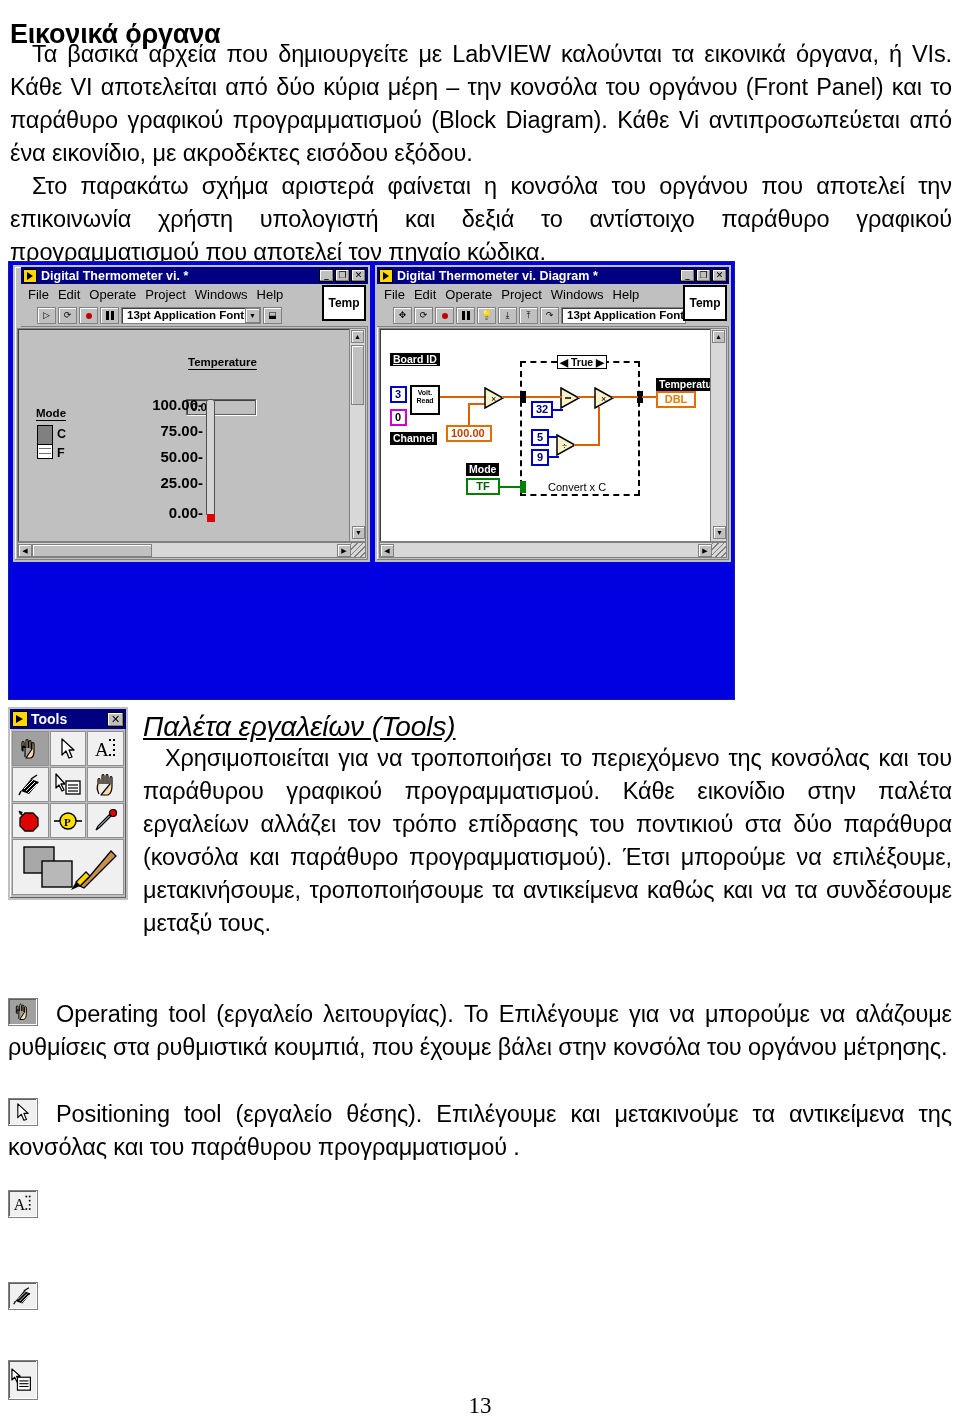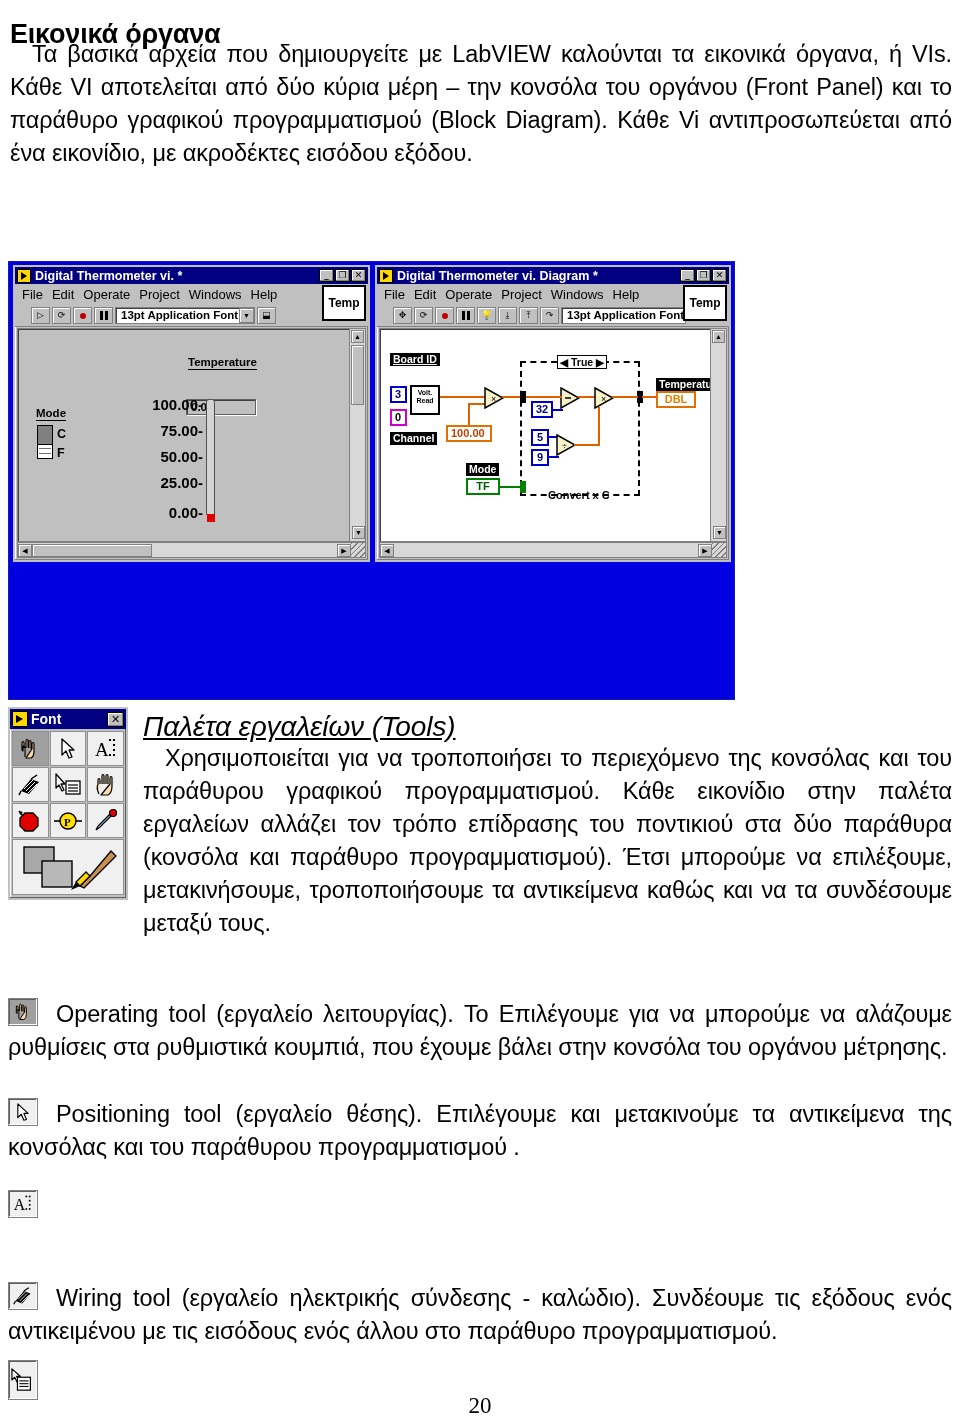--- a/index.html
+++ b/index.html
@@ -543,6 +543,7 @@
 
   <div class="para" style="left:10px; top:38px; width:942px;">
     <p class="indent">Τα βασικά αρχεία που δημιουργείτε με LabVIEW καλούνται τα εικονικά όργανα, ή VIs.   Κάθε VI αποτελείται από δύο κύρια μέρη – την κονσόλα του οργάνου (Front Panel) και το παράθυρο γραφικού προγραμματισμού (Block Diagram). Κάθε Vi αντιπροσωπεύεται από ένα εικονίδιο, με ακροδέκτες εισόδου εξόδου.</p>
+    <p class="indent">Στο παρακάτω σχήμα  αριστερά φαίνεται η κονσόλα του οργάνου που αποτελεί την επικοινωνία χρήστη υπολογιστή και δεξιά το αντίστοιχο παράθυρο γραφικού προγραμματισμού που αποτελεί τον πηγαίο κώδικα.</p>
   </div>
 
   <div class="shot">

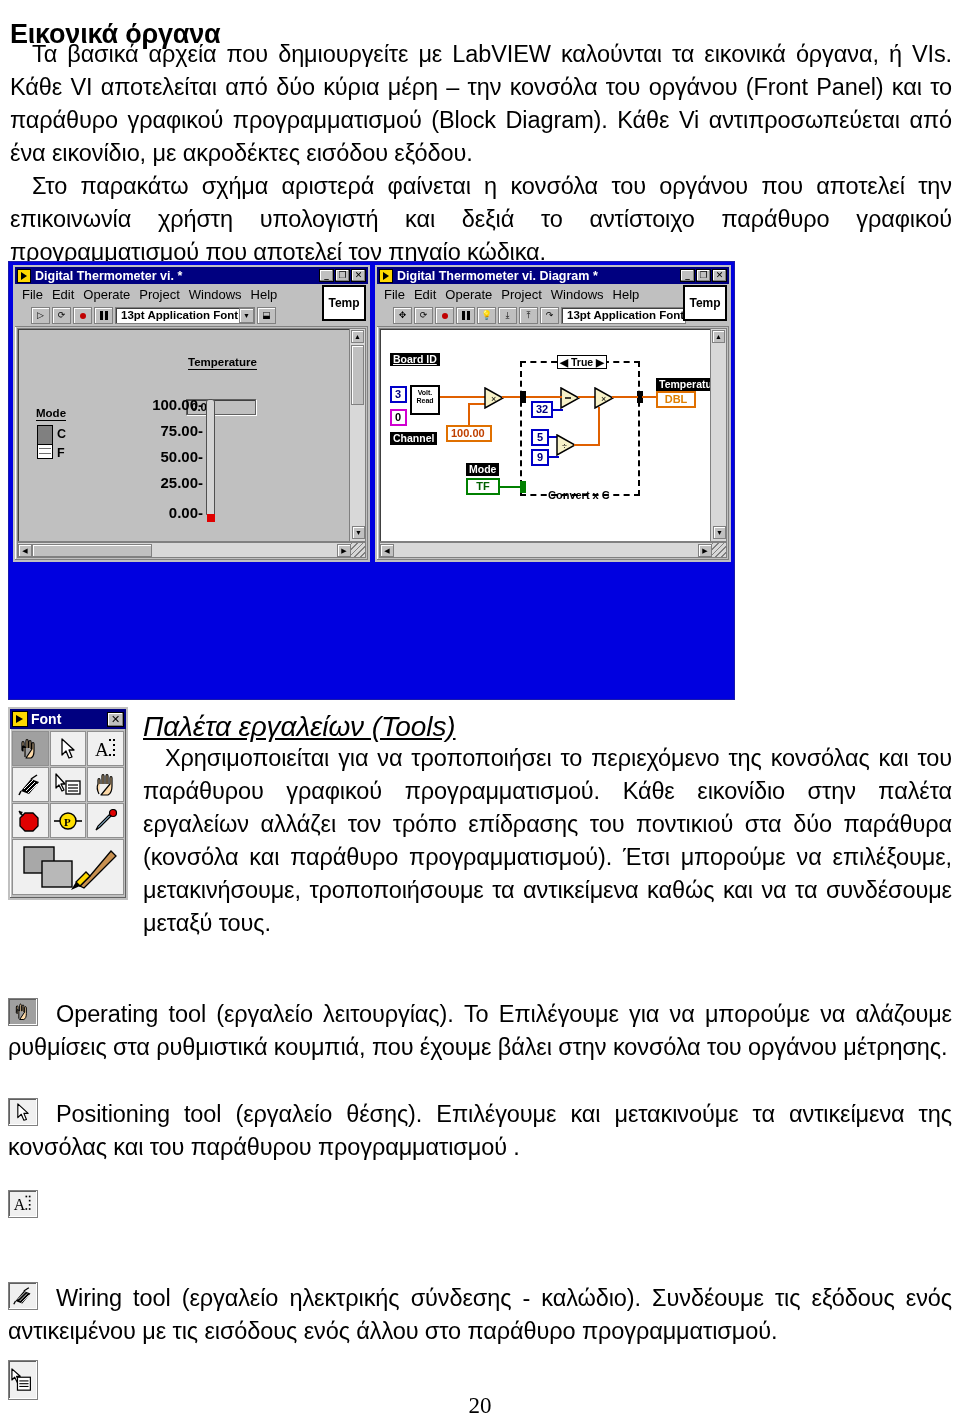--- a/index.html
+++ b/index.html
@@ -66,7 +66,7 @@
     box-sizing: border-box;
     overflow: hidden;
   }
-  .win-fp { left: 4px; width: 357px; height: 297px; }
+  .win-fp { left: 4px; width: 357px; height: 297px; padding-left: 6px; }
   .win-bd { left: 366px; width: 356px; height: 297px; }
 
   .titlebar {

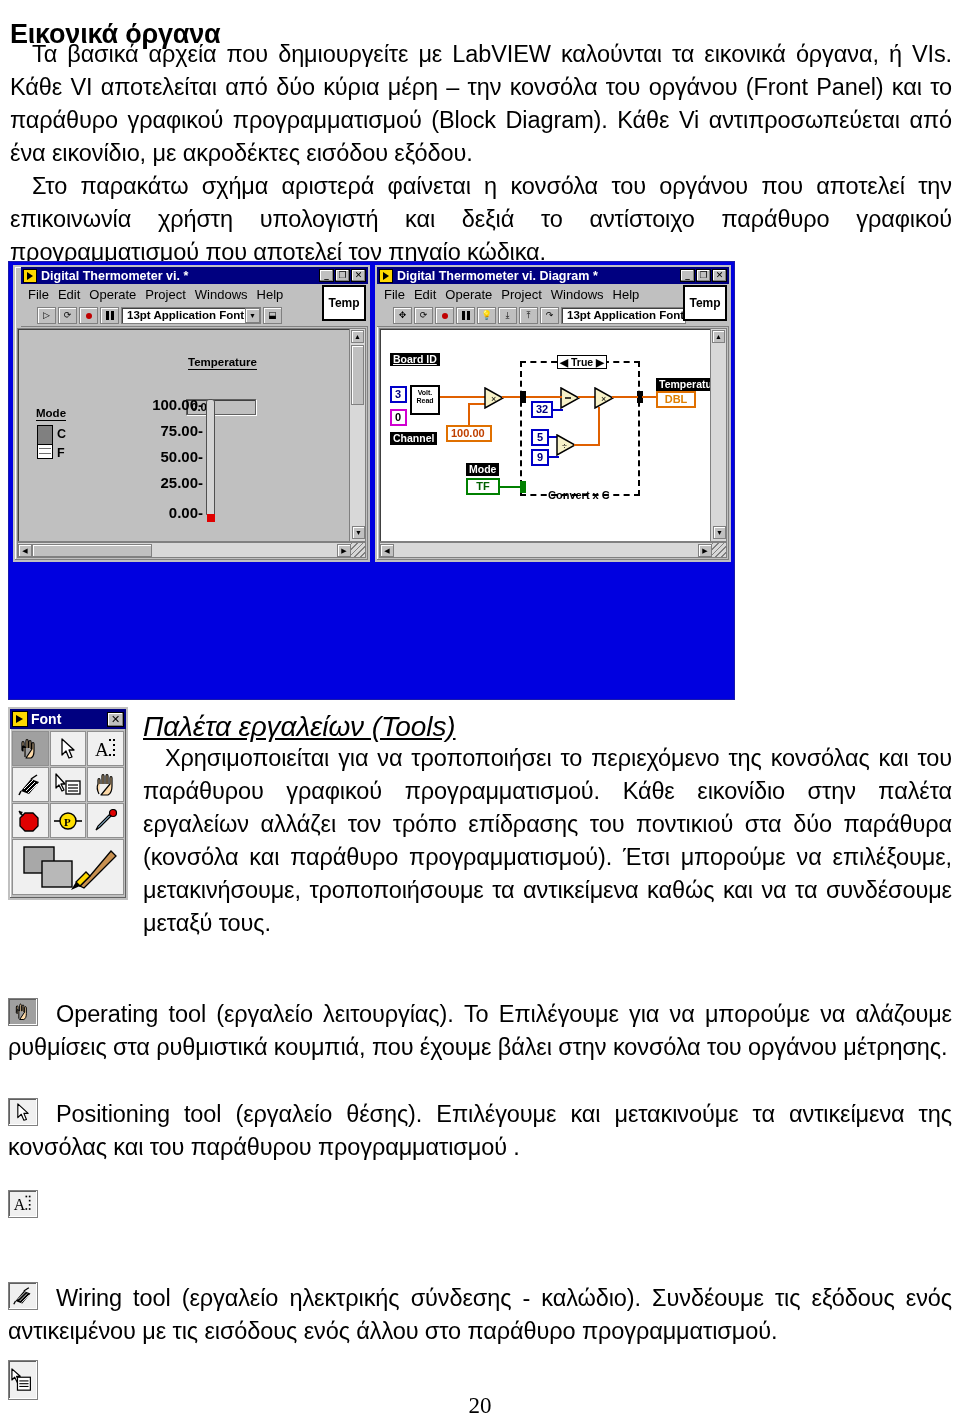--- a/index.html
+++ b/index.html
@@ -687,7 +687,7 @@
         <div class="bd-case-label" style="left:177px; top:26px;">
           ◀ <span>True</span> ▶
         </div>
-        <div class="bd-text" style="left:168px; top:160px;font-weight:bold;">Convert x  C</div>
+        <div class="bd-text" style="left:168px; top:152px;">Convert x  C</div>
         <div class="bd-tunnel" style="left:140px; top:62px;"></div>
         <div class="bd-tunnel" style="left:140px; top:152px; background:#008000;"></div>
         <div class="bd-tunnel" style="left:257px; top:62px;"></div>

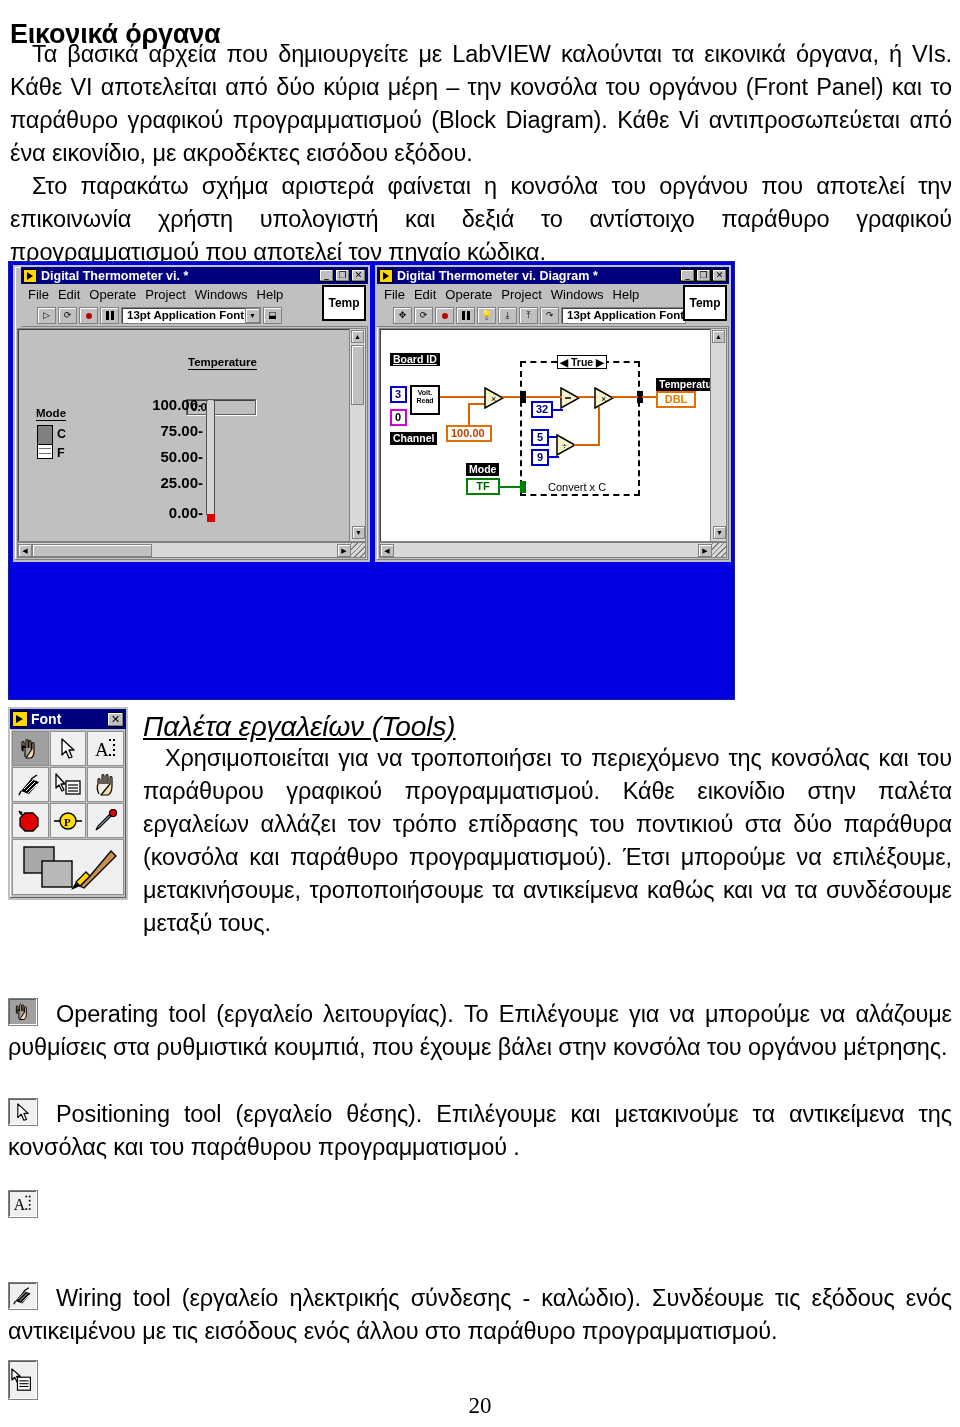--- a/index.html
+++ b/index.html
@@ -740,7 +740,7 @@
   <div class="tools-palette">
     <div class="tp-title">
       <span class="tp-icon"></span>
-      <span class="tp-label">Font</span>
+      <span class="tp-label">Tools</span>
       <span class="tp-close">✕</span>
     </div>
     <div class="tp-grid">

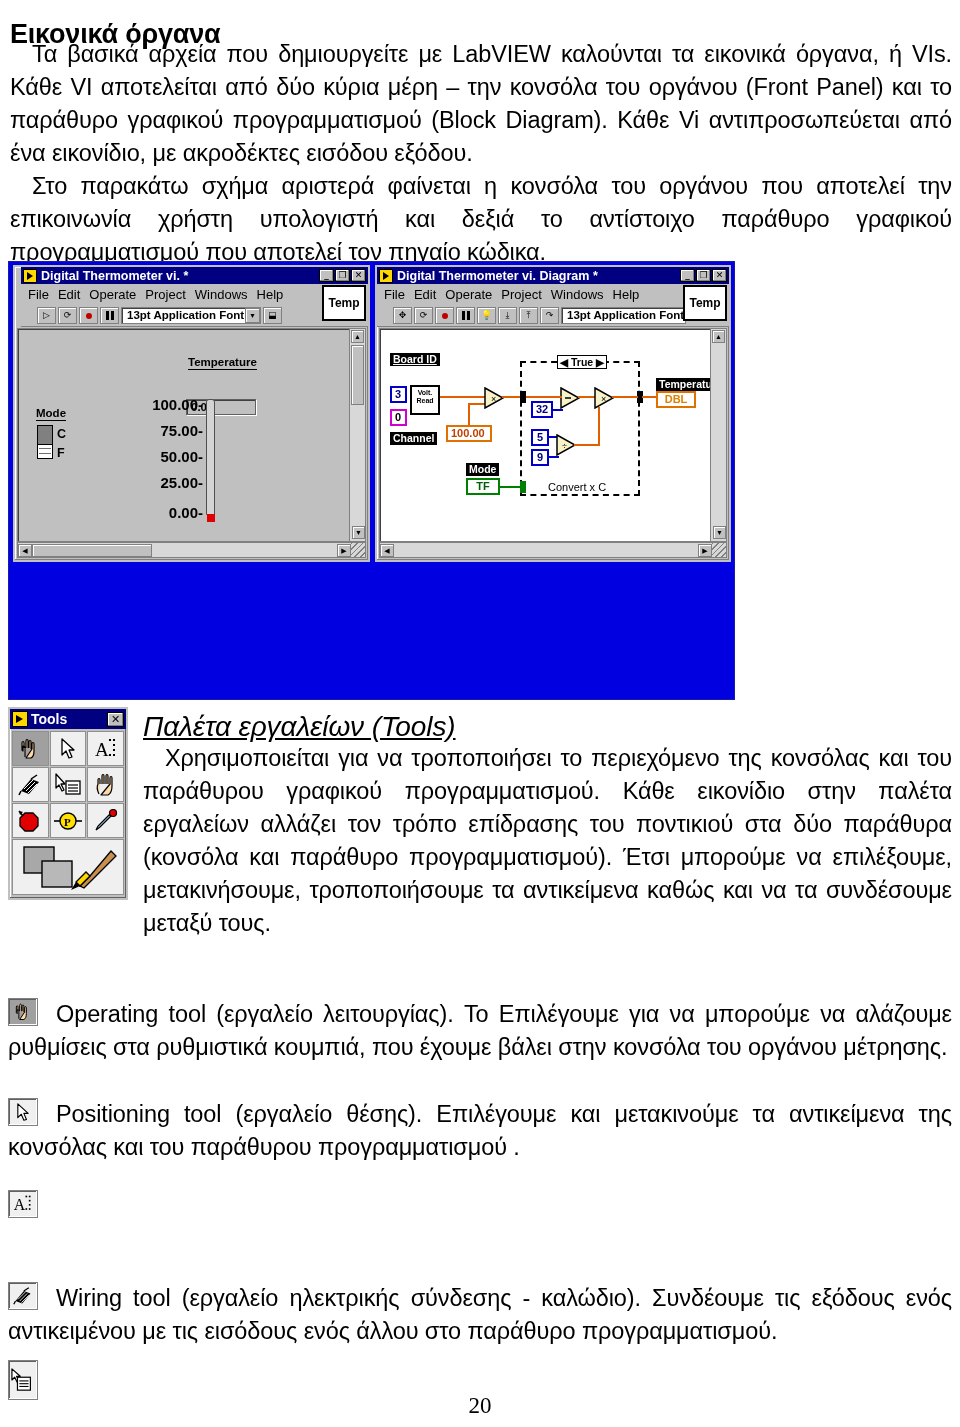--- a/index.html
+++ b/index.html
@@ -875,9 +875,6 @@
       <line x1="4" y1="18" x2="2" y2="22" stroke="#000" stroke-width="1.5"></line>
     </svg>
   </div>
-  <div class="para" style="left:8px; top:1282px; width:944px; text-indent:48px;">
-    <p>Wiring tool (εργαλείο ηλεκτρικής σύνδεσης - καλώδιο). Συνδέουμε τις εξόδους ενός αντικειμένου με τις εισόδους ενός άλλου στο παράθυρο προγραμματισμού.</p>
-  </div>
 
   <div class="tool-inline tall" style="left:8px; top:1360px; width:30px;">
     <svg width="26" height="24" viewBox="0 0 28 26">

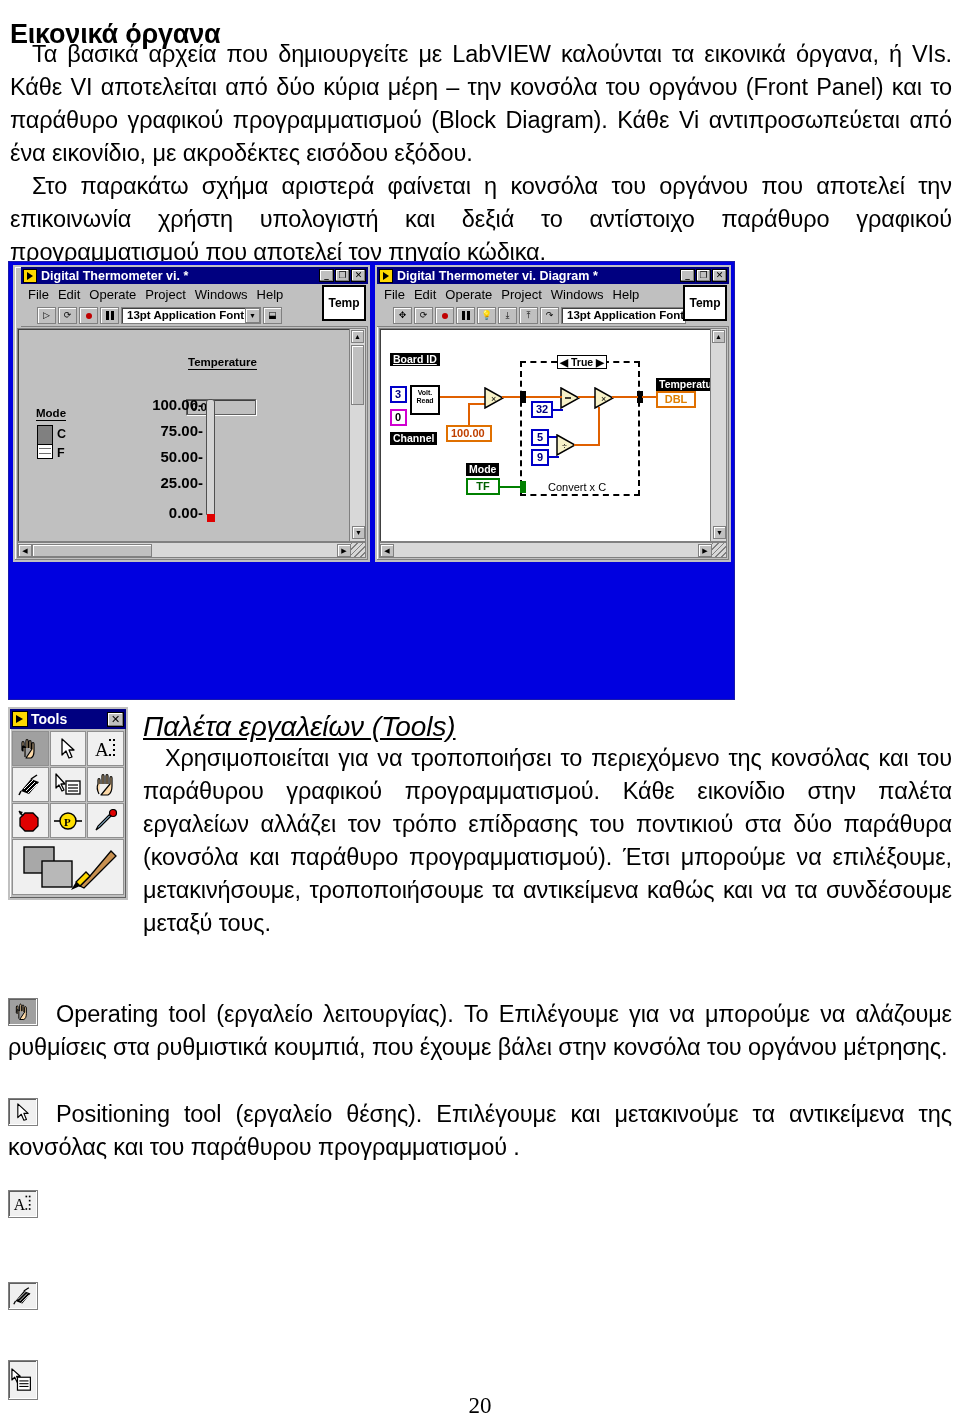--- a/index.html
+++ b/index.html
@@ -886,7 +886,7 @@
     </svg>
   </div>
 
-  <div class="page-number">20</div>
+  <div class="page-number">13</div>
 
 </div>
 

